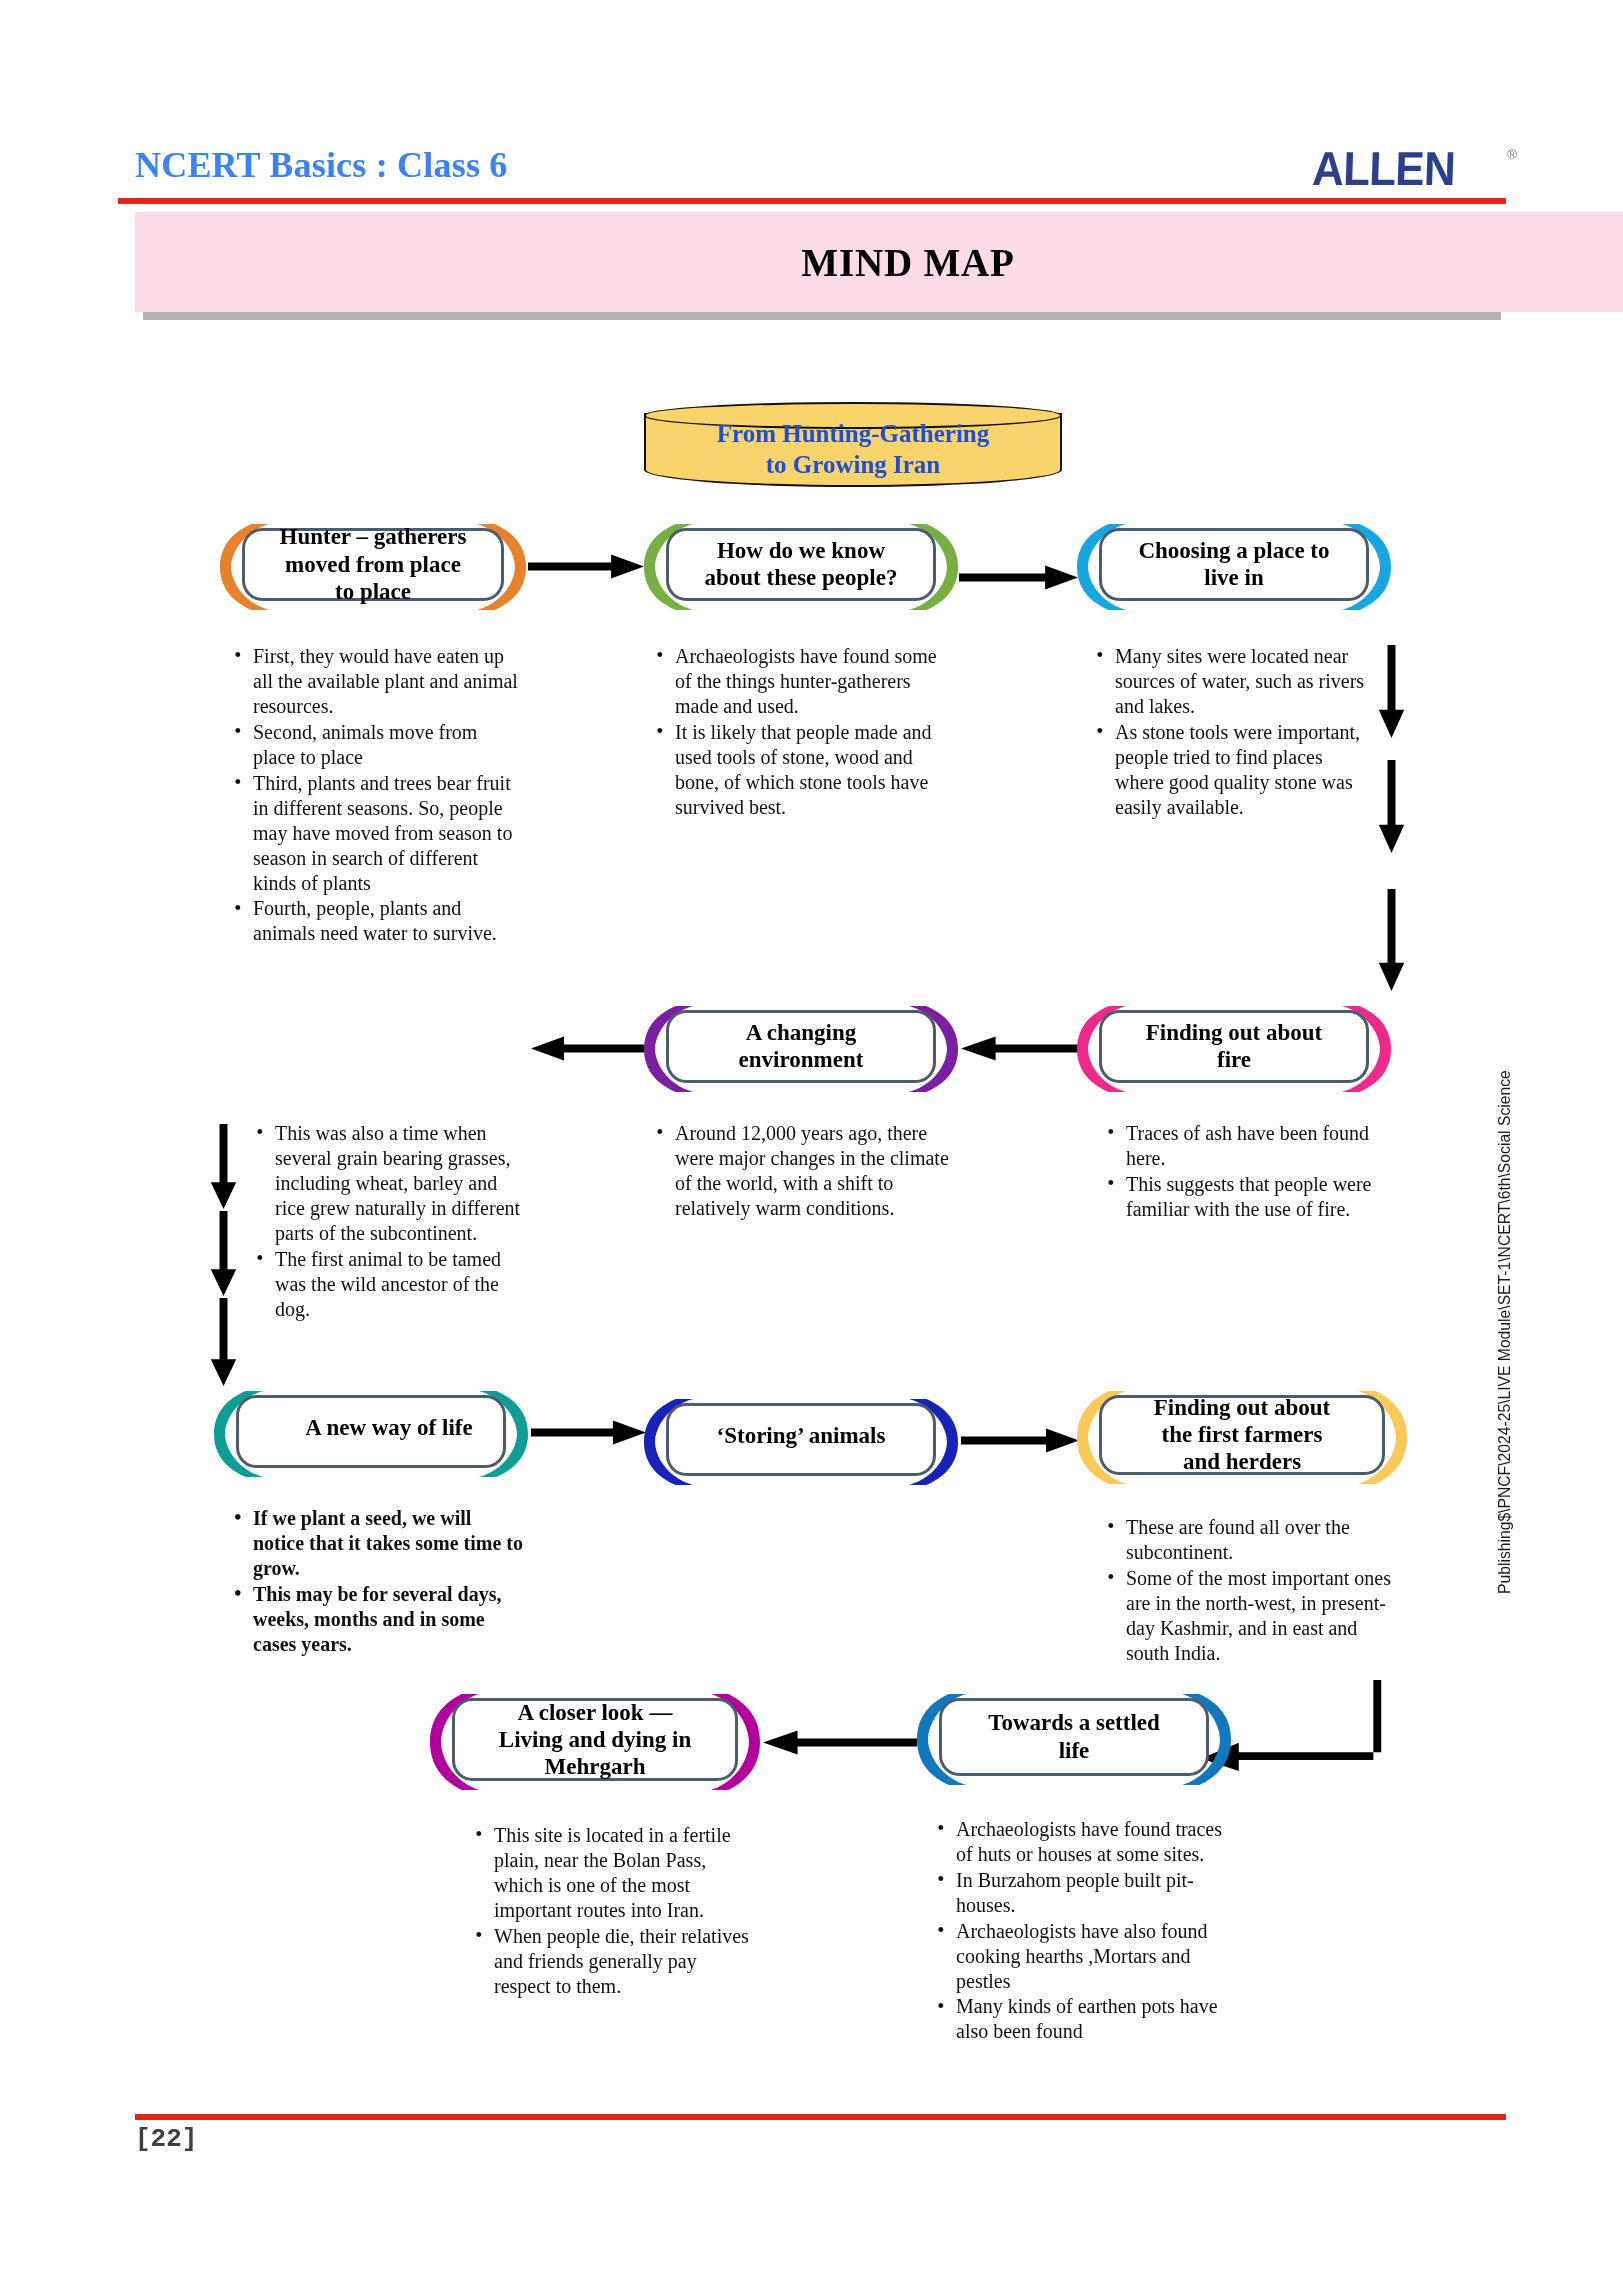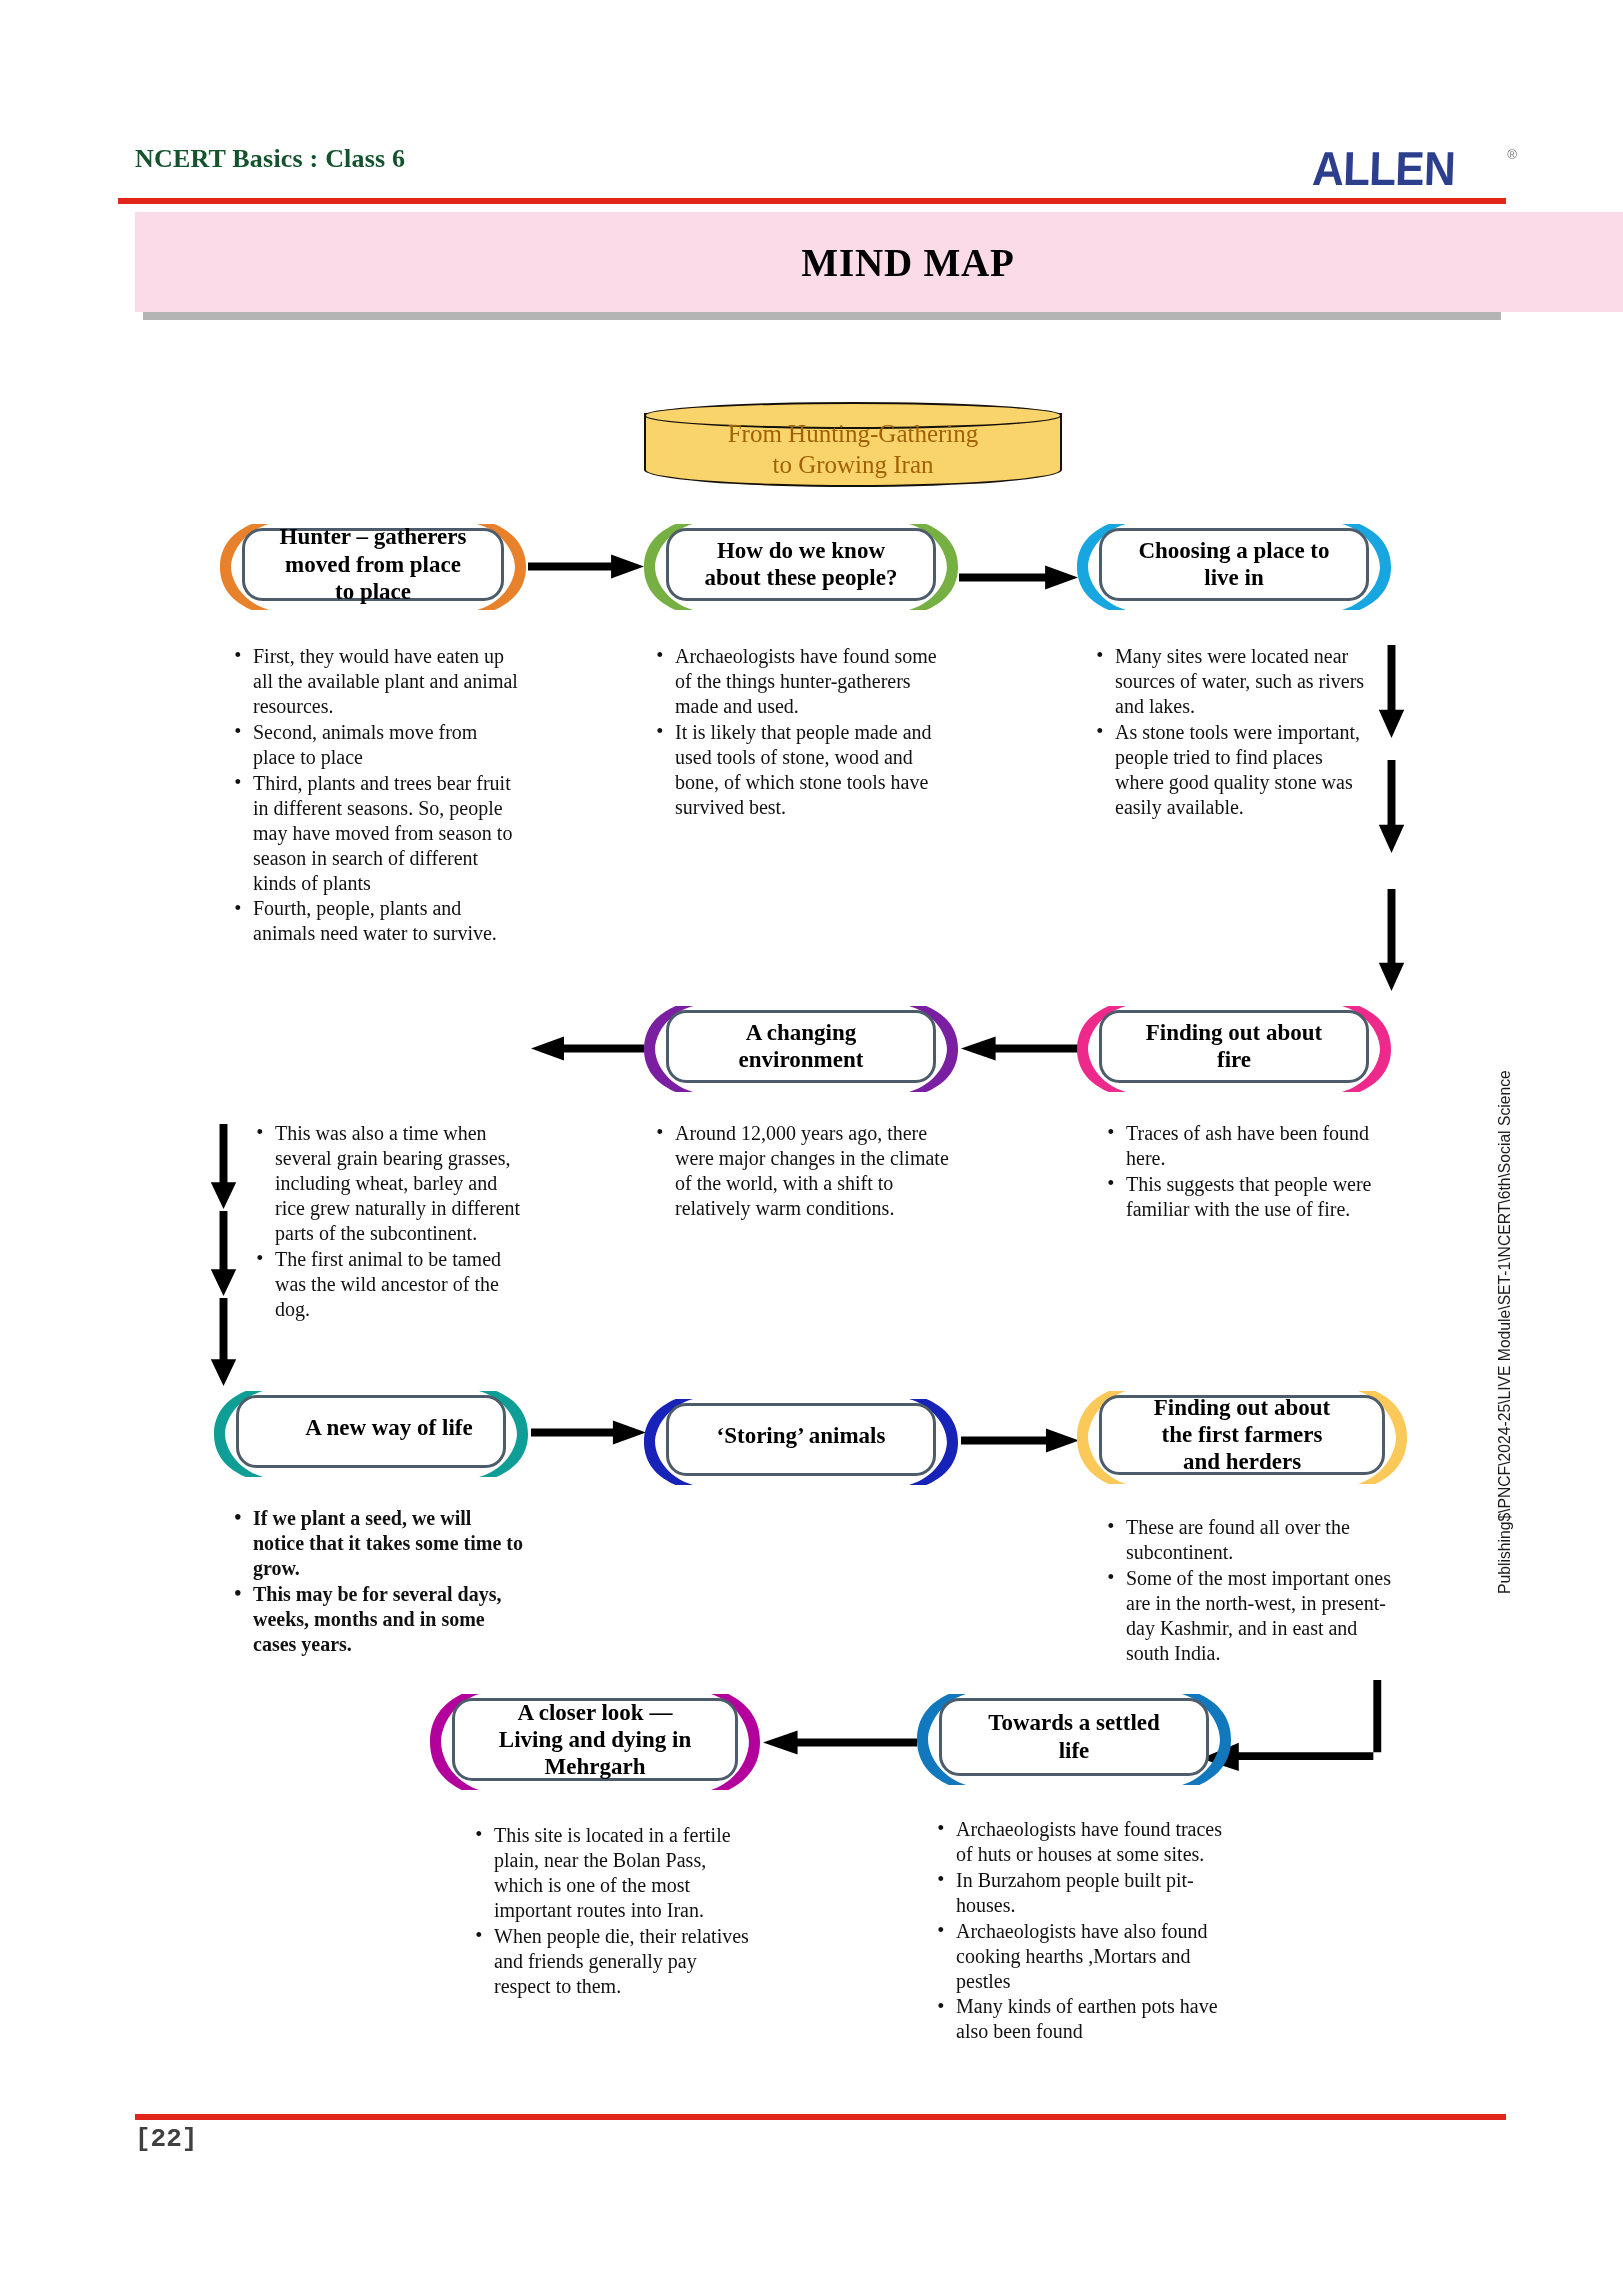--- a/index.html
+++ b/index.html
@@ -25,8 +25,8 @@
     top: 144px;
     font-family: "Liberation Serif", serif;
     font-weight: bold;
-    font-size: 26px;
-    color: #14532d;
+    font-size: 36px;
+    color: #3b82f6;
     letter-spacing: 0.2px;
     white-space: nowrap;
   }

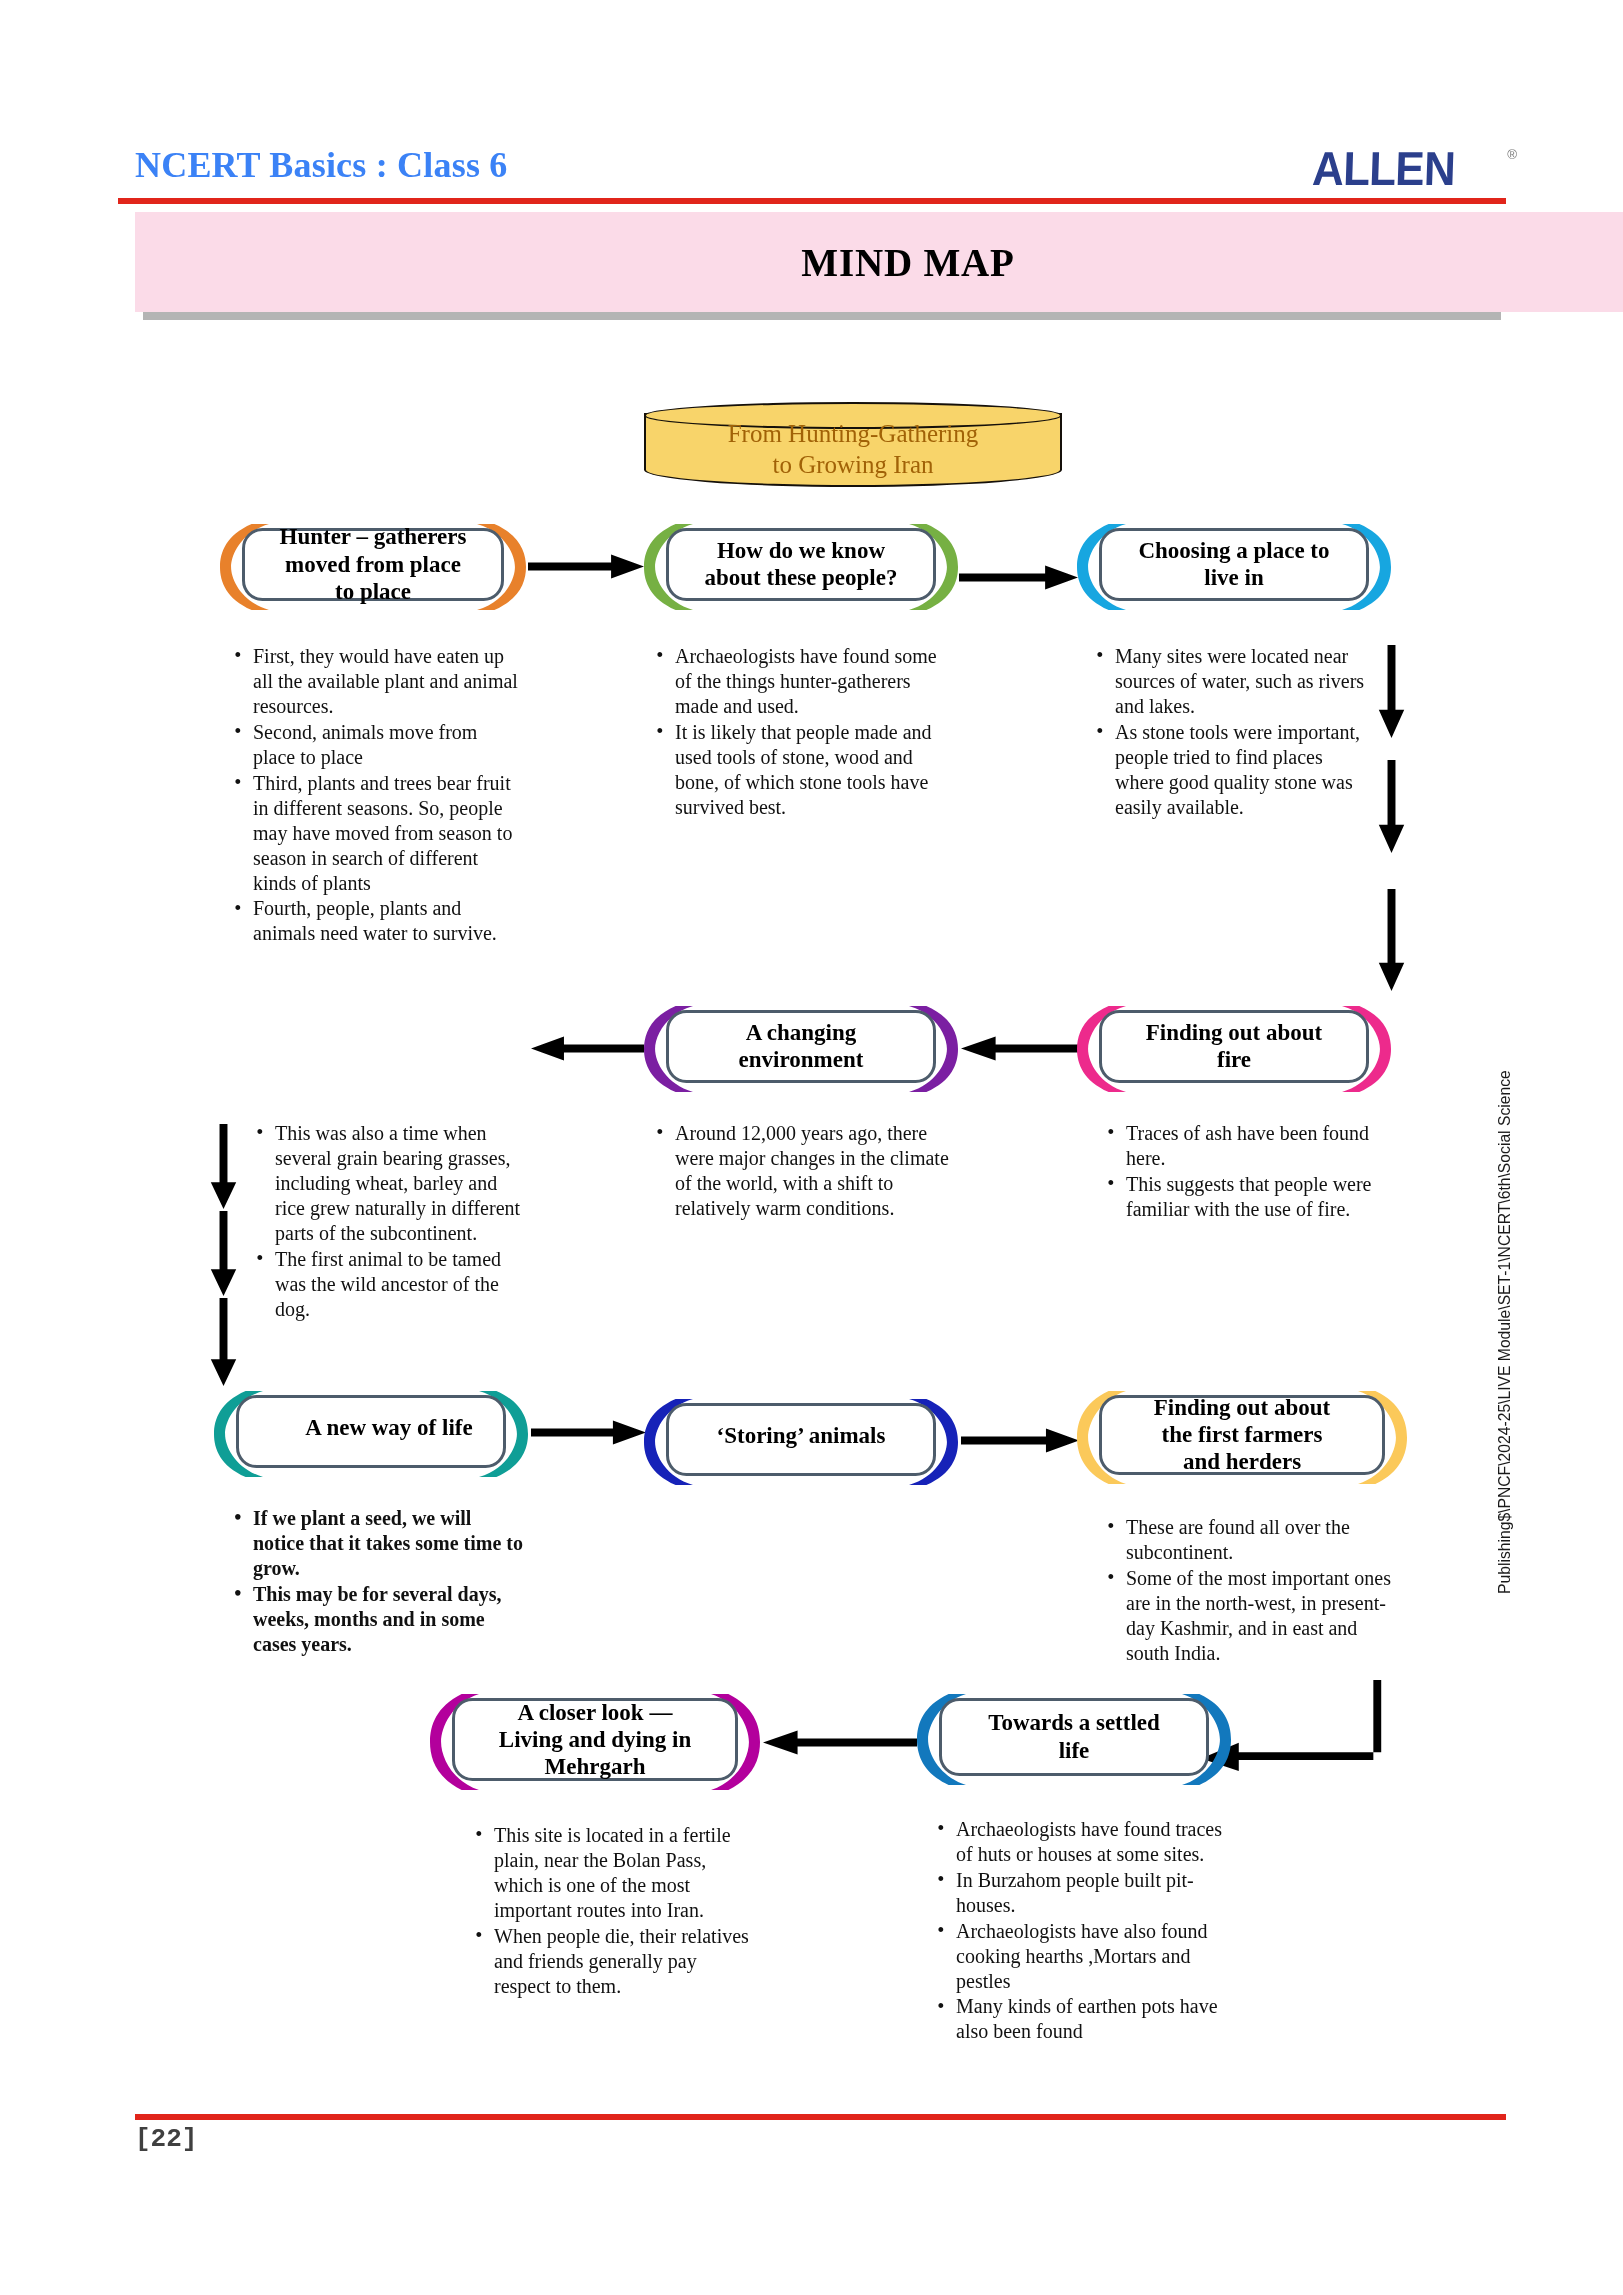--- a/index.html
+++ b/index.html
@@ -126,10 +126,10 @@
     width: 100%;
     text-align: center;
     font-family: "Liberation Serif", serif;
-    font-weight: normal;
+    font-weight: bold;
     font-size: 25px;
     line-height: 31px;
-    color: #a16207;
+    color: #1d4ed8;
     z-index: 3;
   }
 

